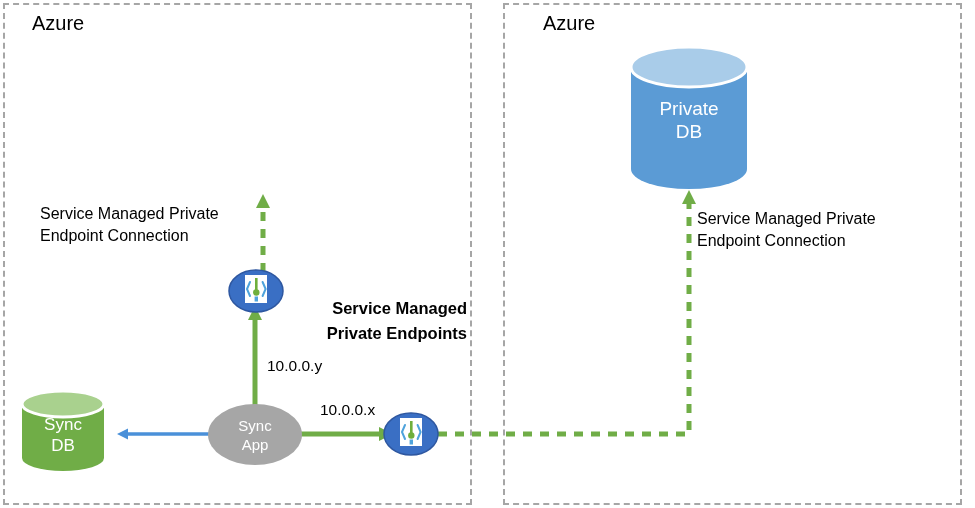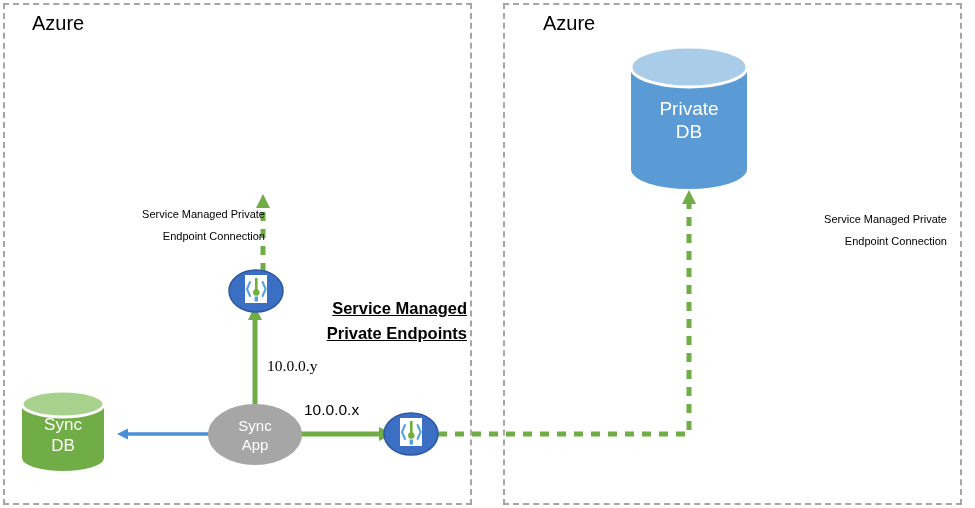--- a/index.html
+++ b/index.html
@@ -64,11 +64,10 @@
   }
   .note {
     position: absolute;
-    font-size: 11px;
+    font-size: 16px;
     color: #000000;
     line-height: 22px;
     white-space: pre-line;
-    text-align: right;
   }
   .note.bold {
     font-weight: bold;

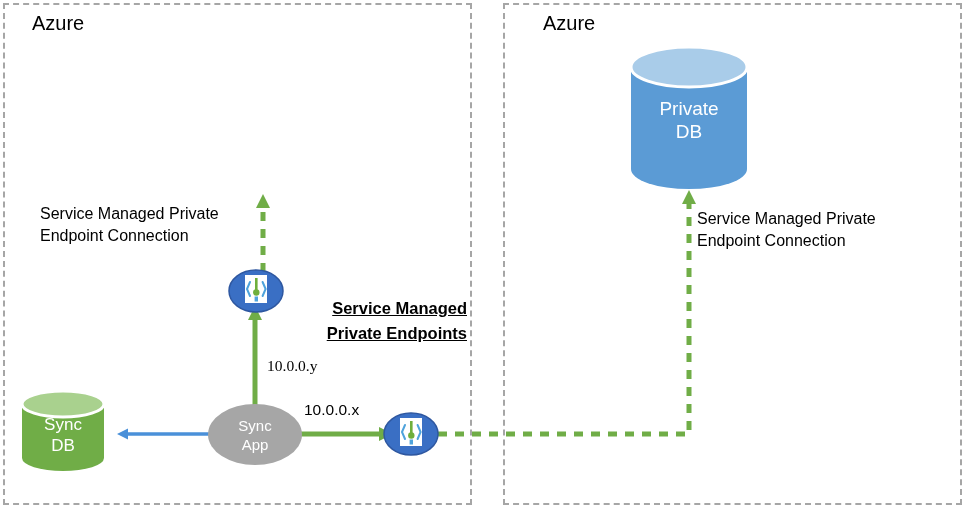--- a/index.html
+++ b/index.html
@@ -74,7 +74,6 @@
     font-size: 16.5px;
     line-height: 25px;
     text-align: right;
-    text-decoration: underline;
   }
   .ip-label {
     position: absolute;

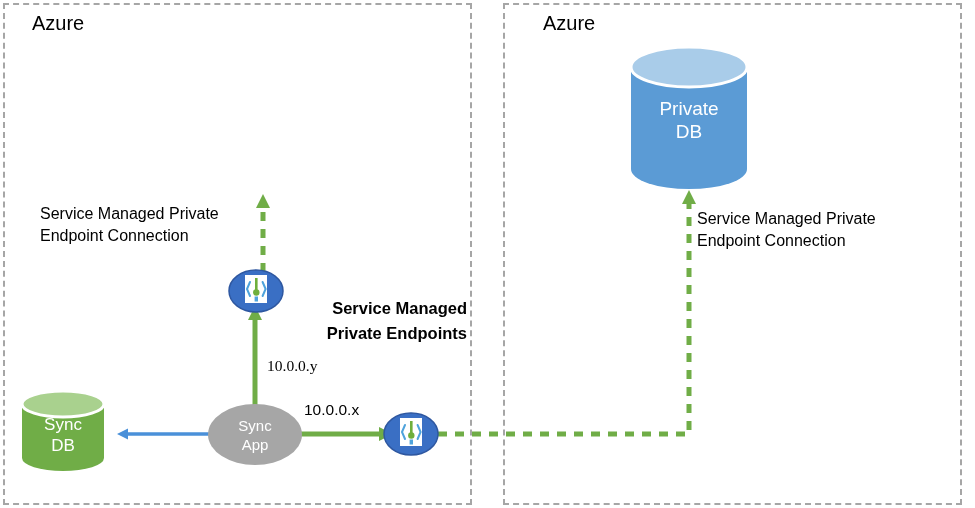--- a/index.html
+++ b/index.html
@@ -196,7 +196,7 @@
   <div class="note bold" style="left:267px; top:296px; width:200px;">Service Managed
 Private Endpoints</div>
 
-  <div class="ip-label" style="left:267px; top:356px;font-family:Liberation Serif, serif;">10.0.0.y</div>
+  <div class="ip-label" style="left:267px; top:356px;">10.0.0.y</div>
 
   <div class="ip-label" style="left:304px; top:400px;">10.0.0.x</div>
 

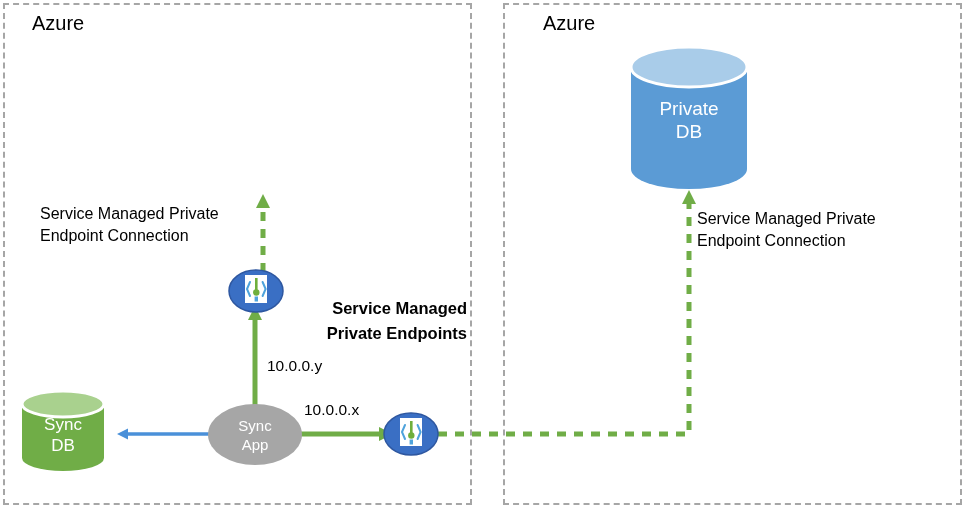--- a/index.html
+++ b/index.html
@@ -198,7 +198,7 @@
 
   <div class="ip-label" style="left:267px; top:356px;">10.0.0.y</div>
 
-  <div class="ip-label" style="left:304px; top:400px;">10.0.0.x</div>
+  <div class="ip-label" style="left:320px; top:400px;">10.0.0.x</div>
 
 </div>
 

